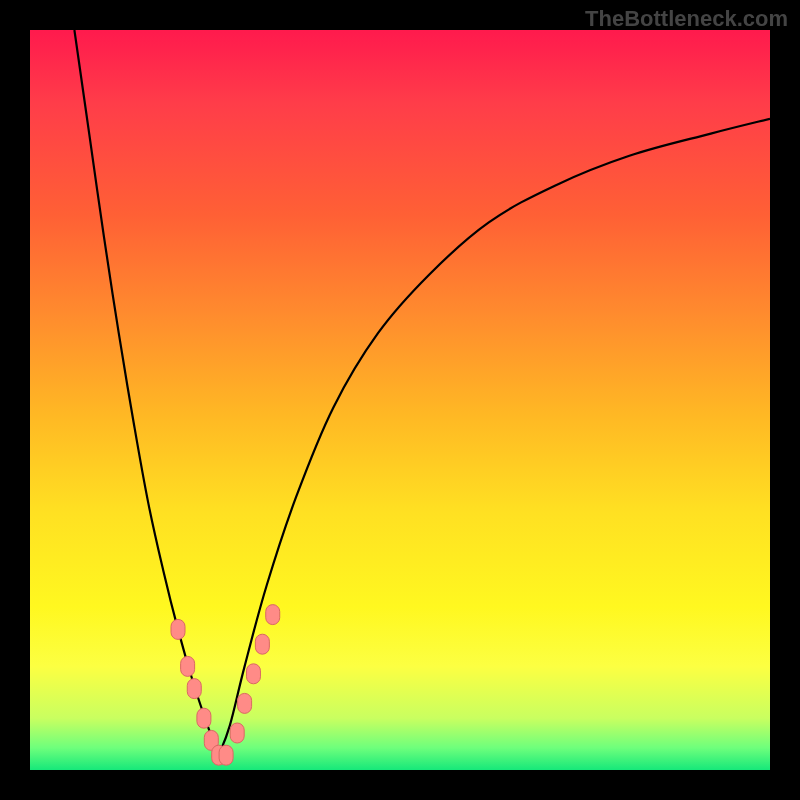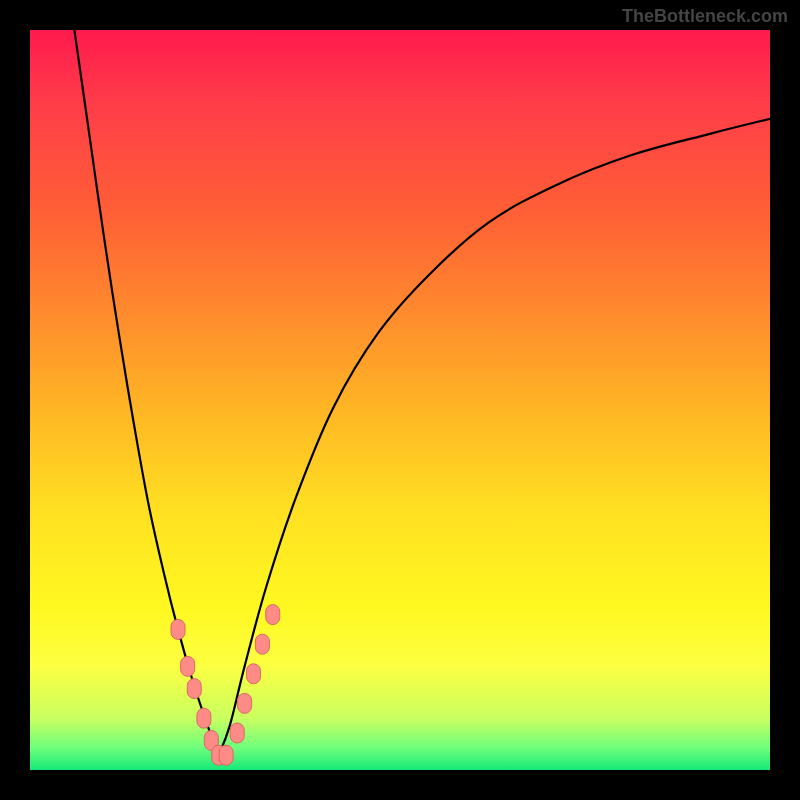--- a/index.html
+++ b/index.html
@@ -47,7 +47,7 @@
     top: 6px;
     right: 12px;
     color: #444;
-    font-size: 18px;
+    font-size: 22px;
     font-weight: 600;
     user-select: none;
     margin-left: 20px;

